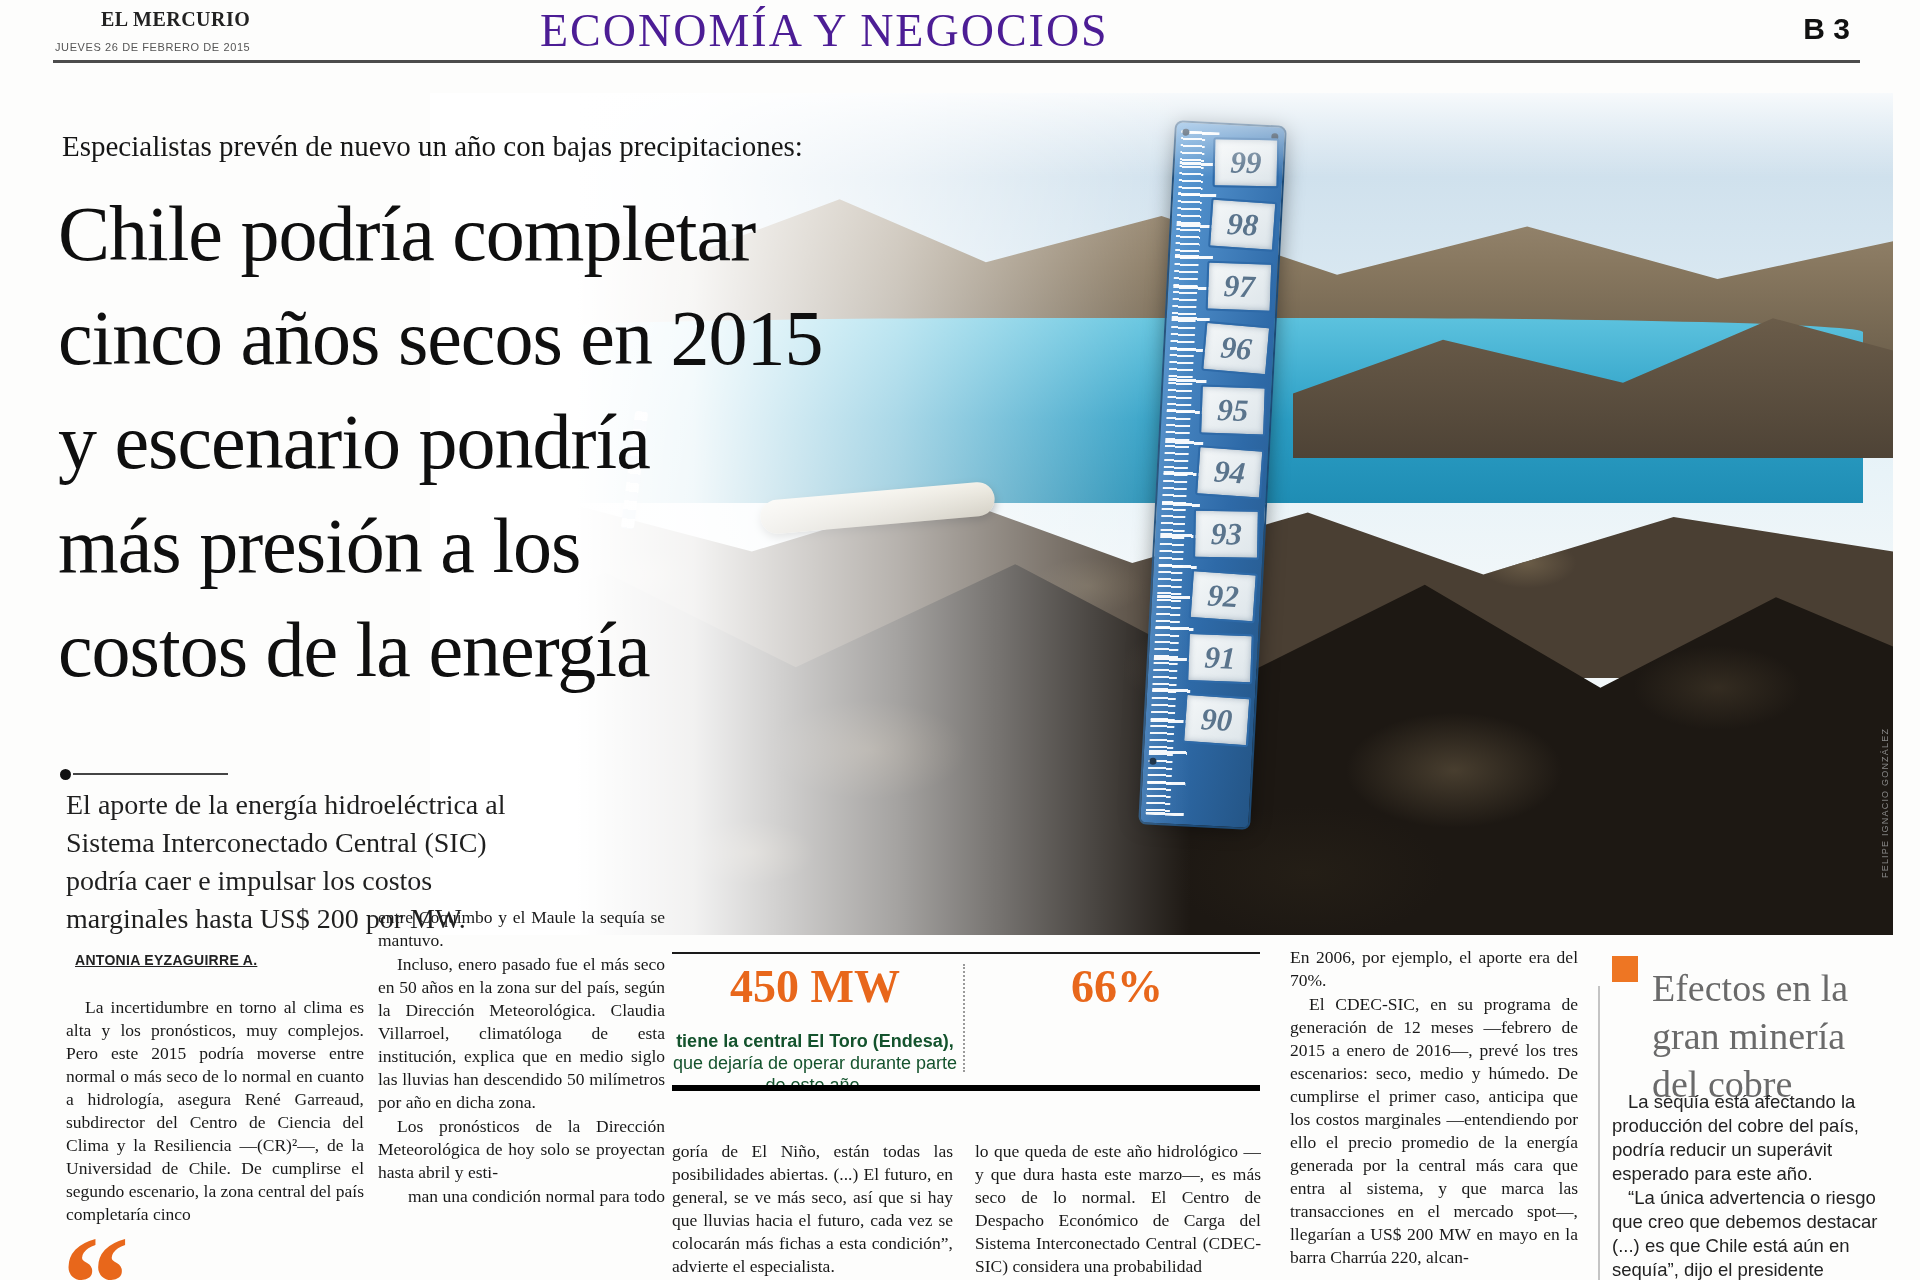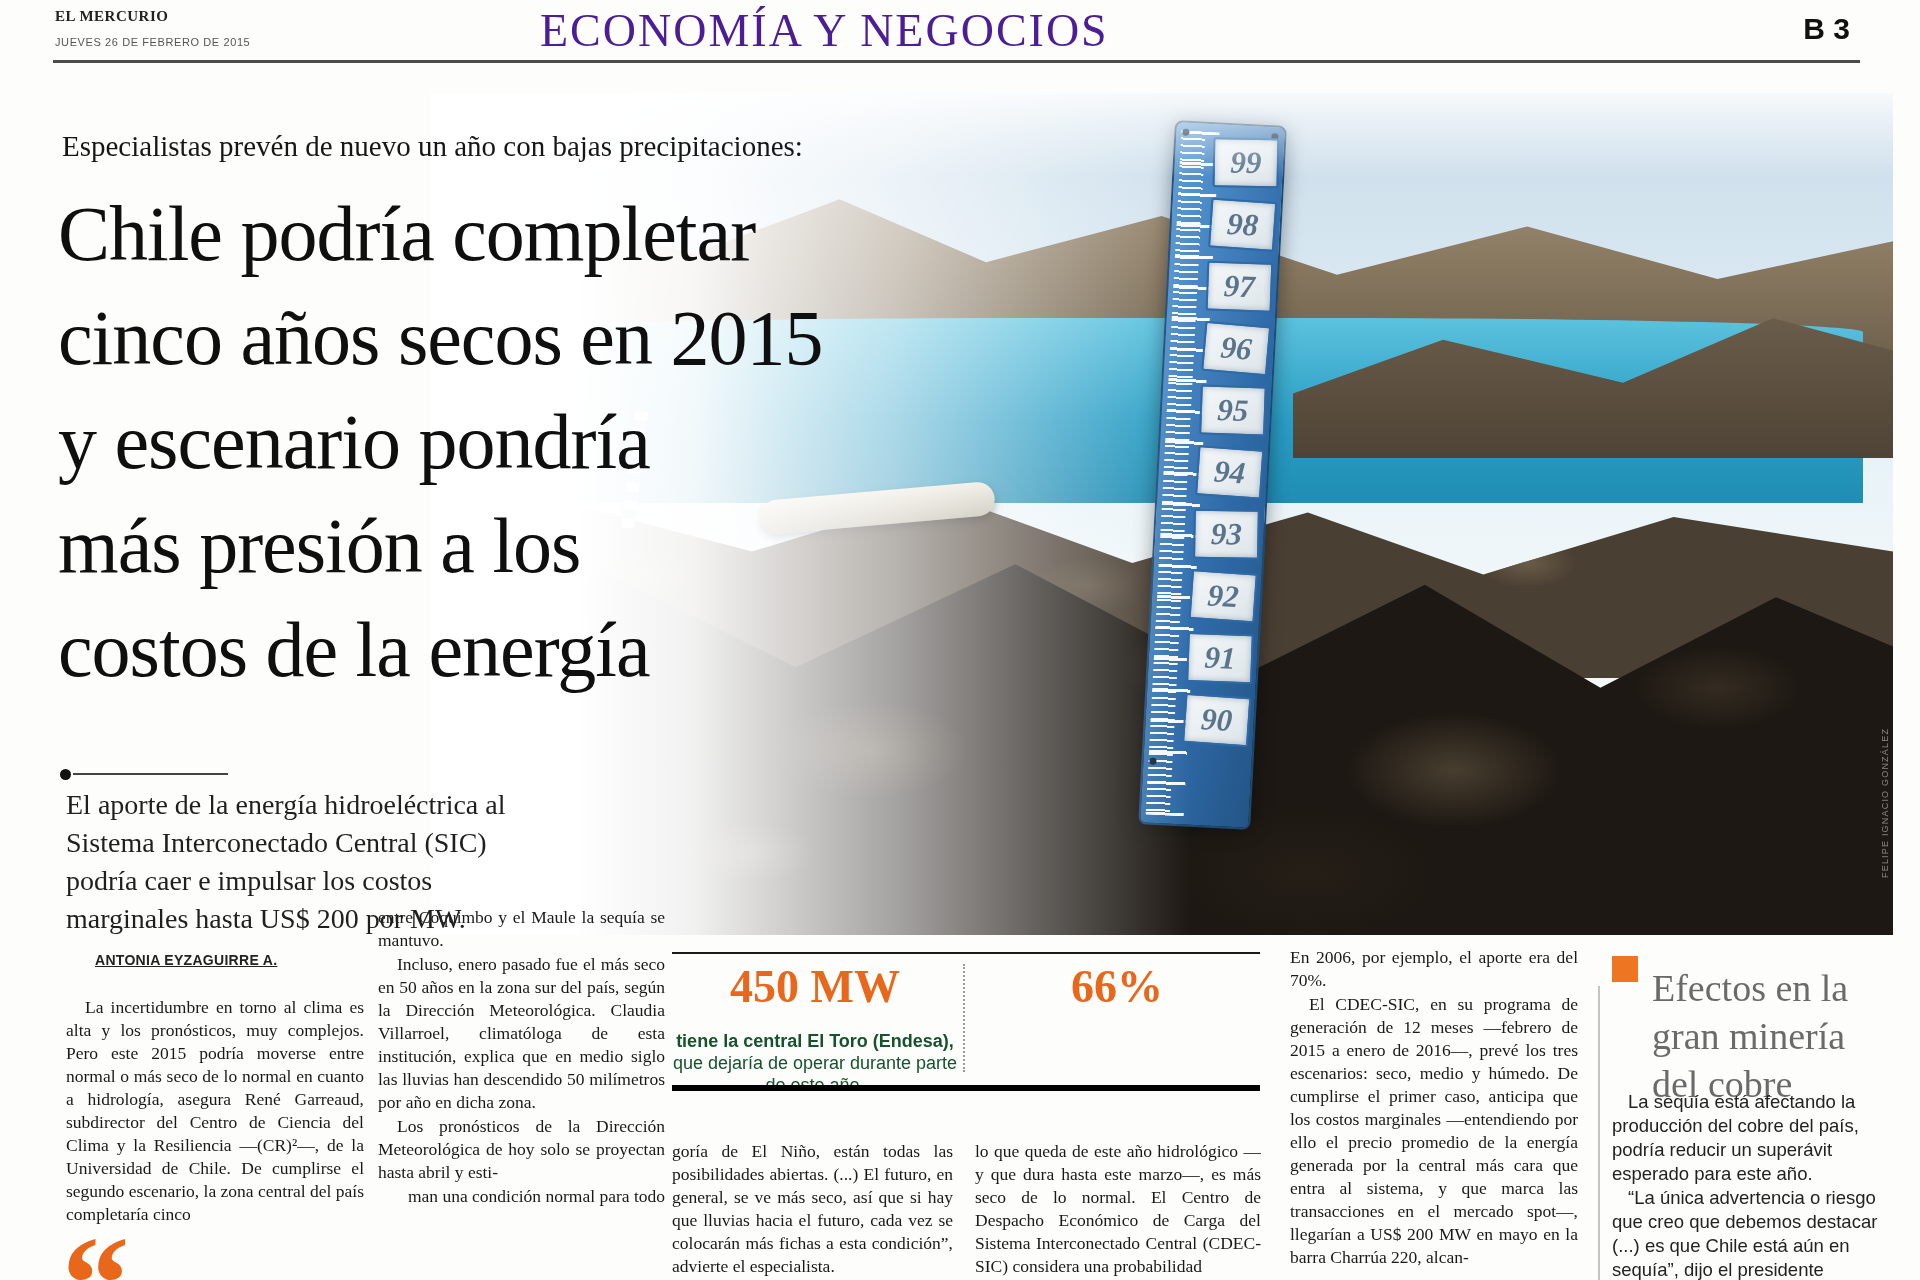--- a/index.html
+++ b/index.html
@@ -10,7 +10,7 @@
   }
   
   .masthead{position:absolute;left:55px;top:8px;line-height:1.1;}
-  .paper{font-family:"Liberation Serif",serif;font-weight:bold;font-size:15px;letter-spacing:.5px;color:#222;}
+  .paper{font-family:"Liberation Serif",serif;font-weight:bold;font-size:20px;letter-spacing:.5px;color:#222;text-align:right;}
   .edition-date{font-family:"Liberation Sans",sans-serif;font-size:11px;letter-spacing:.6px;color:#555;margin-top:11px;}
   .section-title{position:absolute;left:540px;top:4px;font-size:46px;letter-spacing:2px;color:#4c1d95;font-family:"Liberation Serif",serif;}
   .page-num{position:absolute;right:70px;top:12px;font-family:"Liberation Sans",sans-serif;font-weight:bold;font-size:30px;color:#111;}

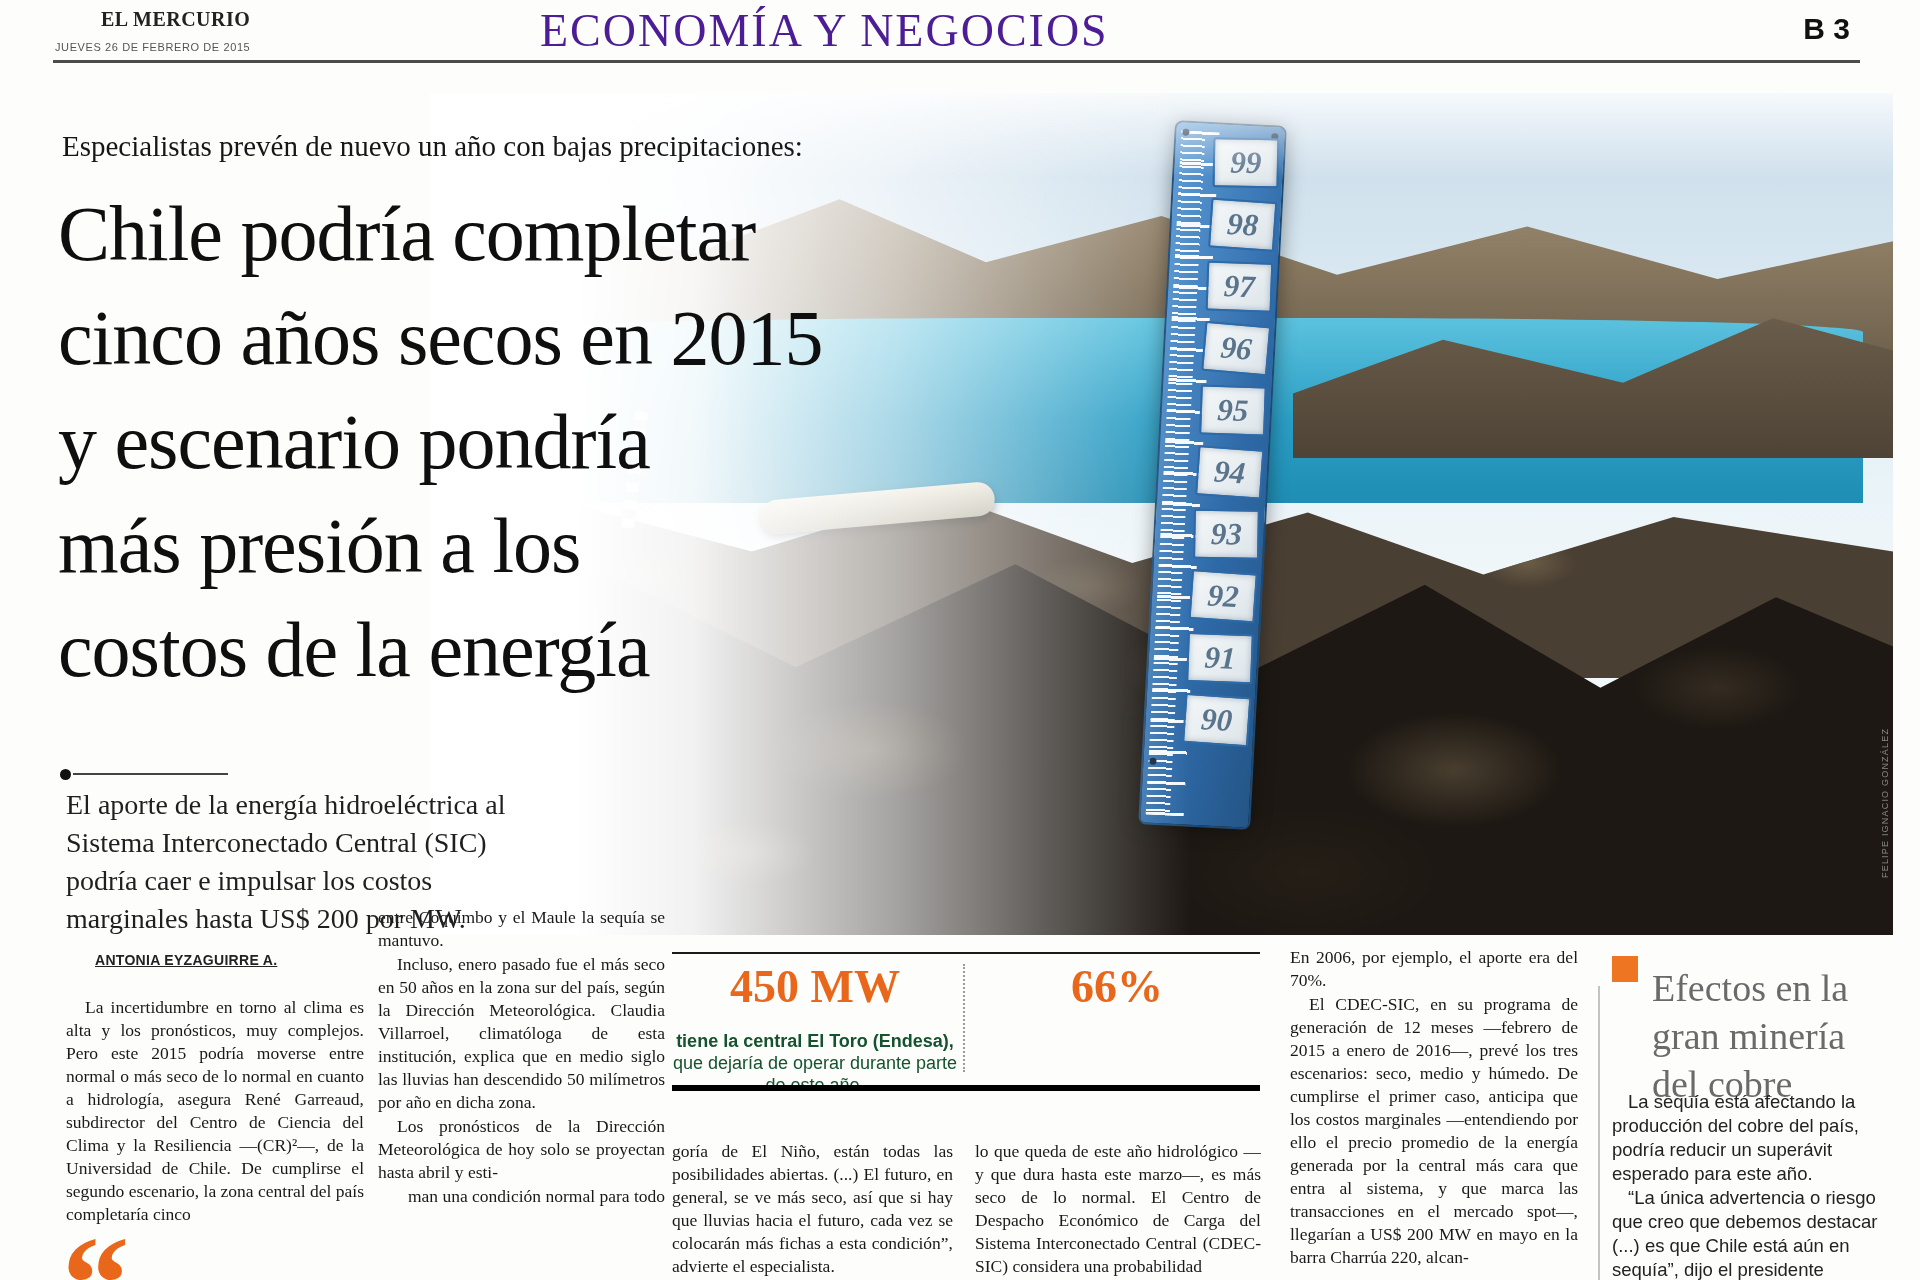--- a/index.html
+++ b/index.html
@@ -88,7 +88,7 @@
   .deck{position:absolute;left:66px;top:786px;width:480px;z-index:5;font-size:28px;line-height:38px;color:#1f1f1f;}
 
   
-  .byline{position:absolute;left:75px;top:952px;font-family:"Liberation Sans",sans-serif;font-size:14px;font-weight:bold;letter-spacing:.3px;text-decoration:underline;color:#222;margin-left:20px;}
+  .byline{position:absolute;left:75px;top:952px;font-family:"Liberation Sans",sans-serif;font-size:14px;font-weight:bold;letter-spacing:.3px;text-decoration:underline;color:#222;}
   .col{position:absolute;font-size:17.5px;line-height:23px;text-align:justify;color:#191919;}
   .col p{margin:0 0 1px 0;text-indent:19px;}
   .col p:first-child{text-indent:0;}

